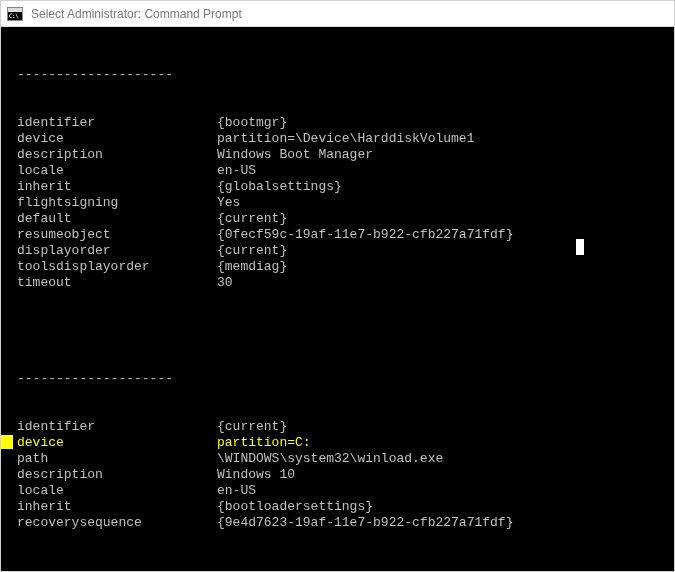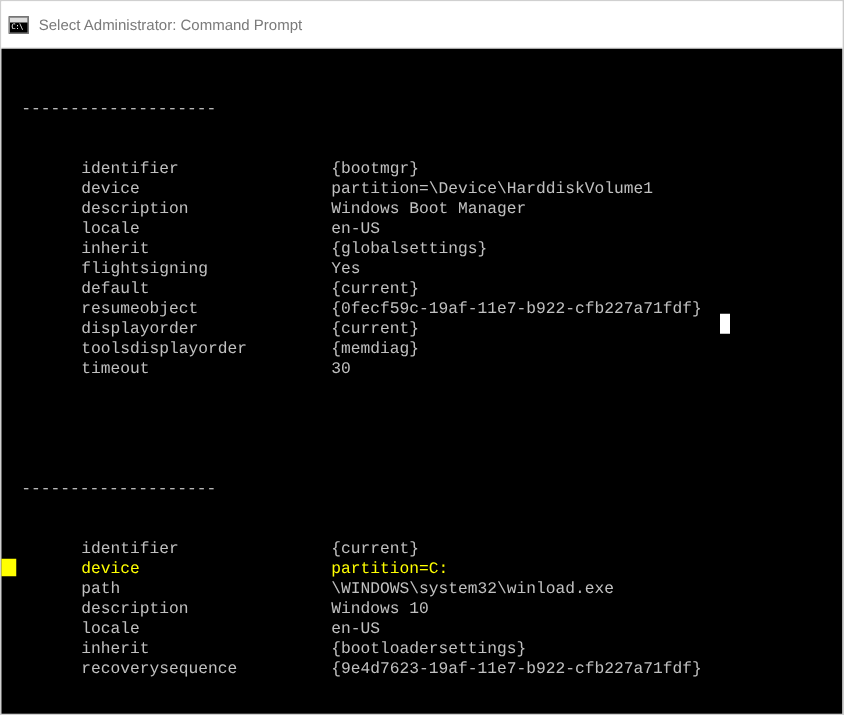--- a/index.html
+++ b/index.html
@@ -13,7 +13,7 @@
       border: 1px solid #d0d0d0;
     }
     .titlebar {
-      height: 38px;
+      height: 26px;
       background: #ffffff;
       border-bottom: 1px solid #d8d8d8;
       display: flex;

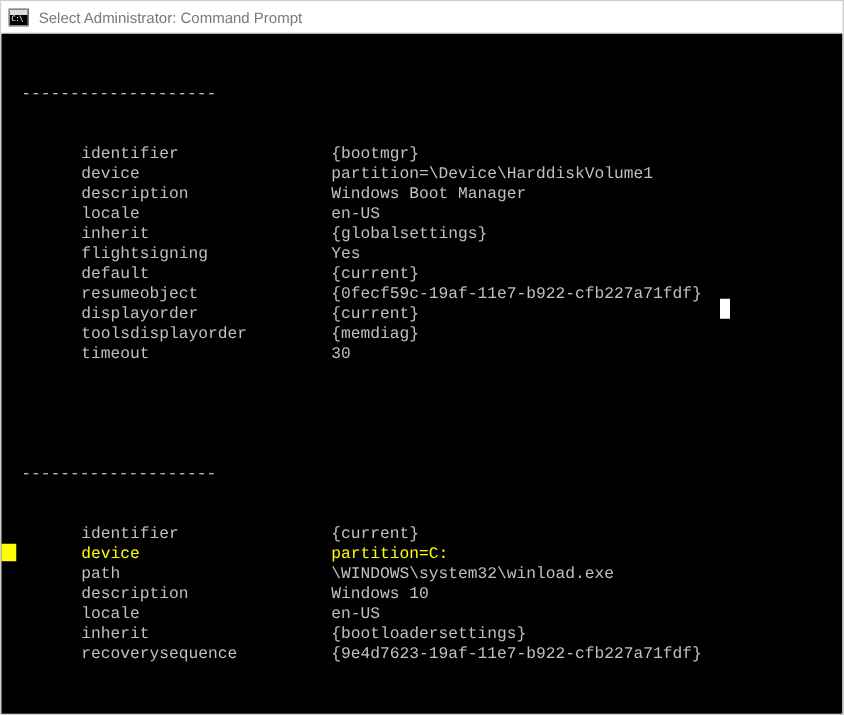--- a/index.html
+++ b/index.html
@@ -58,7 +58,7 @@
       position: relative;
     }
     .row { display: flex; }
-    .key { width: 200px; flex-shrink: 0; margin-left: 48px; }
+    .key { width: 200px; flex-shrink: 0; }
     .val { flex: 1; }
     .hl-bar {
       position: absolute;

